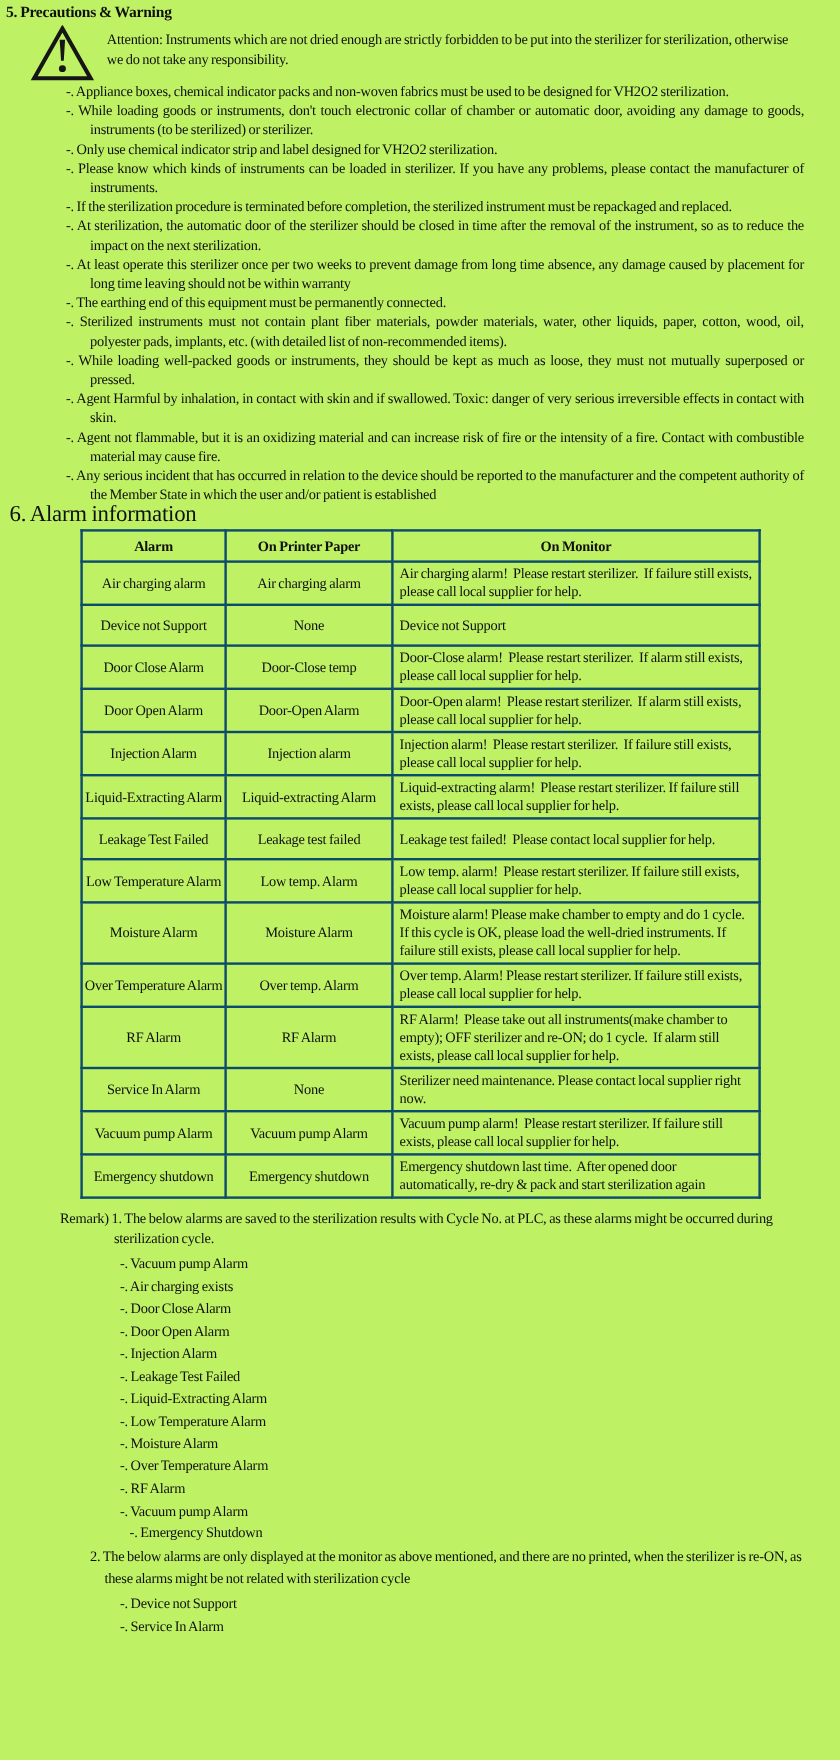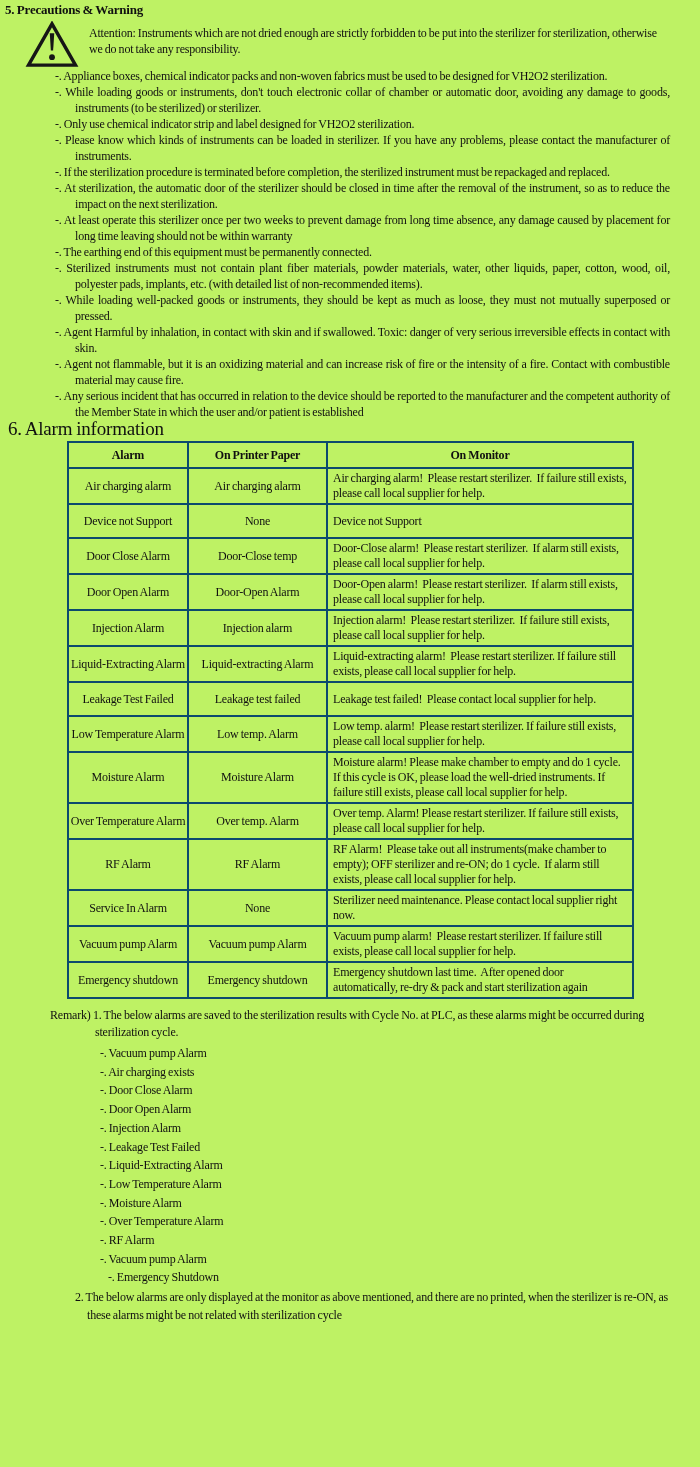--- a/index.html
+++ b/index.html
@@ -214,6 +214,10 @@
 
   <div class="remark2">2. The below alarms are only displayed at the monitor as above mentioned, and there are no printed, when the sterilizer is re-ON, as these alarms might be not related with sterilization cycle</div>
 
+  <div class="alarm-list2">
+    <div class="alarm-li">-. Device not Support</div>
+    <div class="alarm-li">-. Service In Alarm</div>
+  </div>
 
 </div>
 

